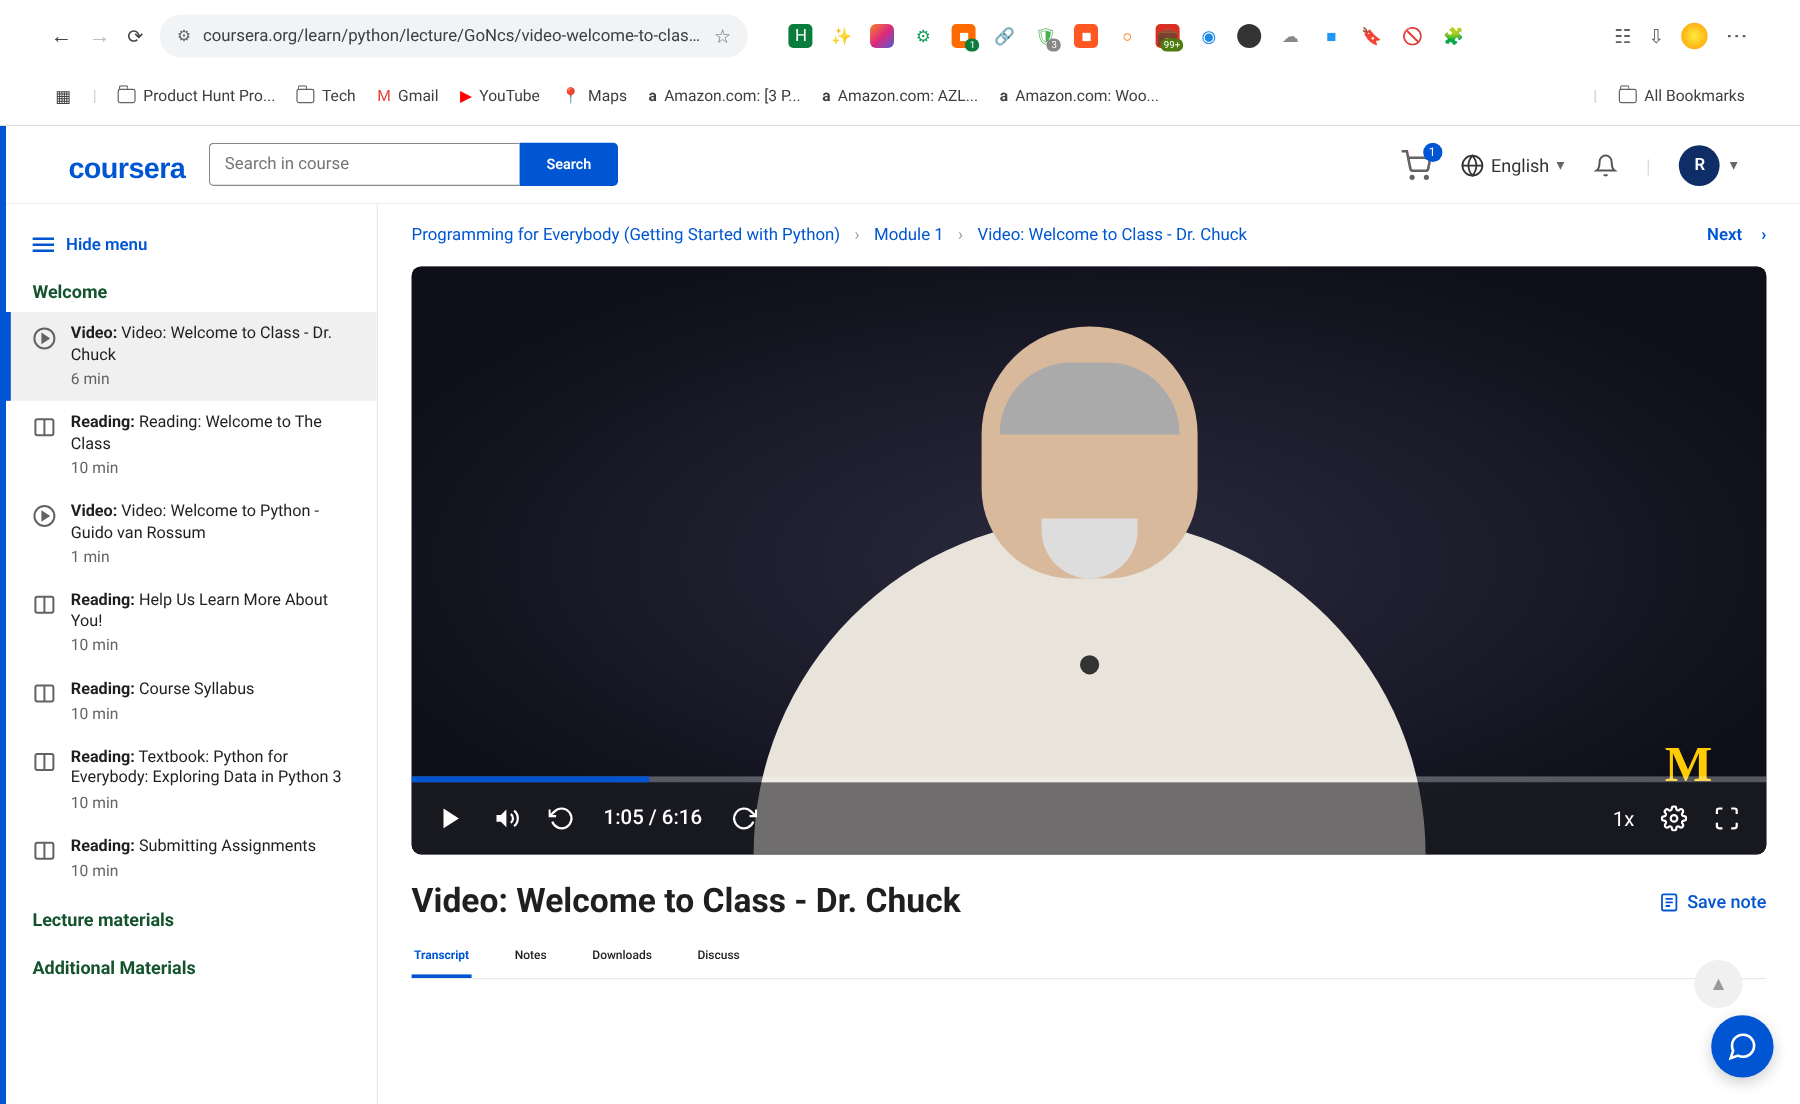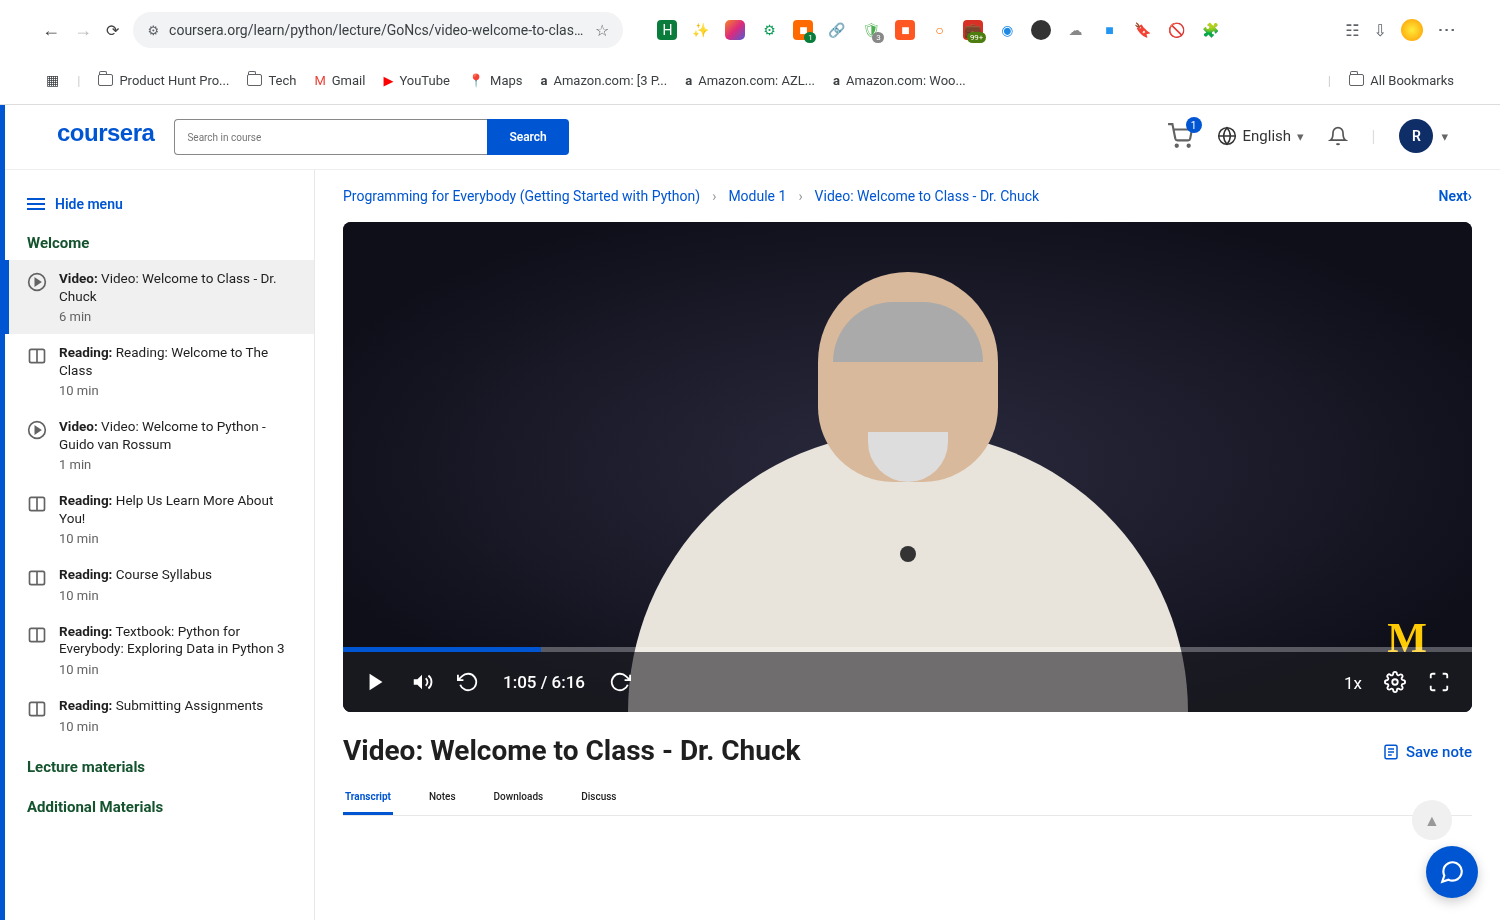--- a/index.html
+++ b/index.html
@@ -23,7 +23,7 @@
 .bm-sep{color:#ccc}
 .all-bm{margin-left:auto;display:flex;align-items:center;gap:6px}
 .app{position:relative;height:815px;background:#fff;border-left:5px solid #0056d2}
-.header{display:flex;align-items:flex-start;padding:14px 52px;height:65px;border-bottom:1px solid #eee}
+.header{display:flex;align-items:flex-end;padding:14px 52px;height:65px;border-bottom:1px solid #eee}
 .logo{color:#0056d2;font-weight:700;font-size:24px;letter-spacing:-0.5px;font-family:Arial,sans-serif}
 .search-wrap{display:flex;margin-left:20px}
 .search-input{width:313px;height:36px;border:1px solid #888;border-right:none;padding:0 12px;font-size:10px;border-radius:4px 0 0 4px}

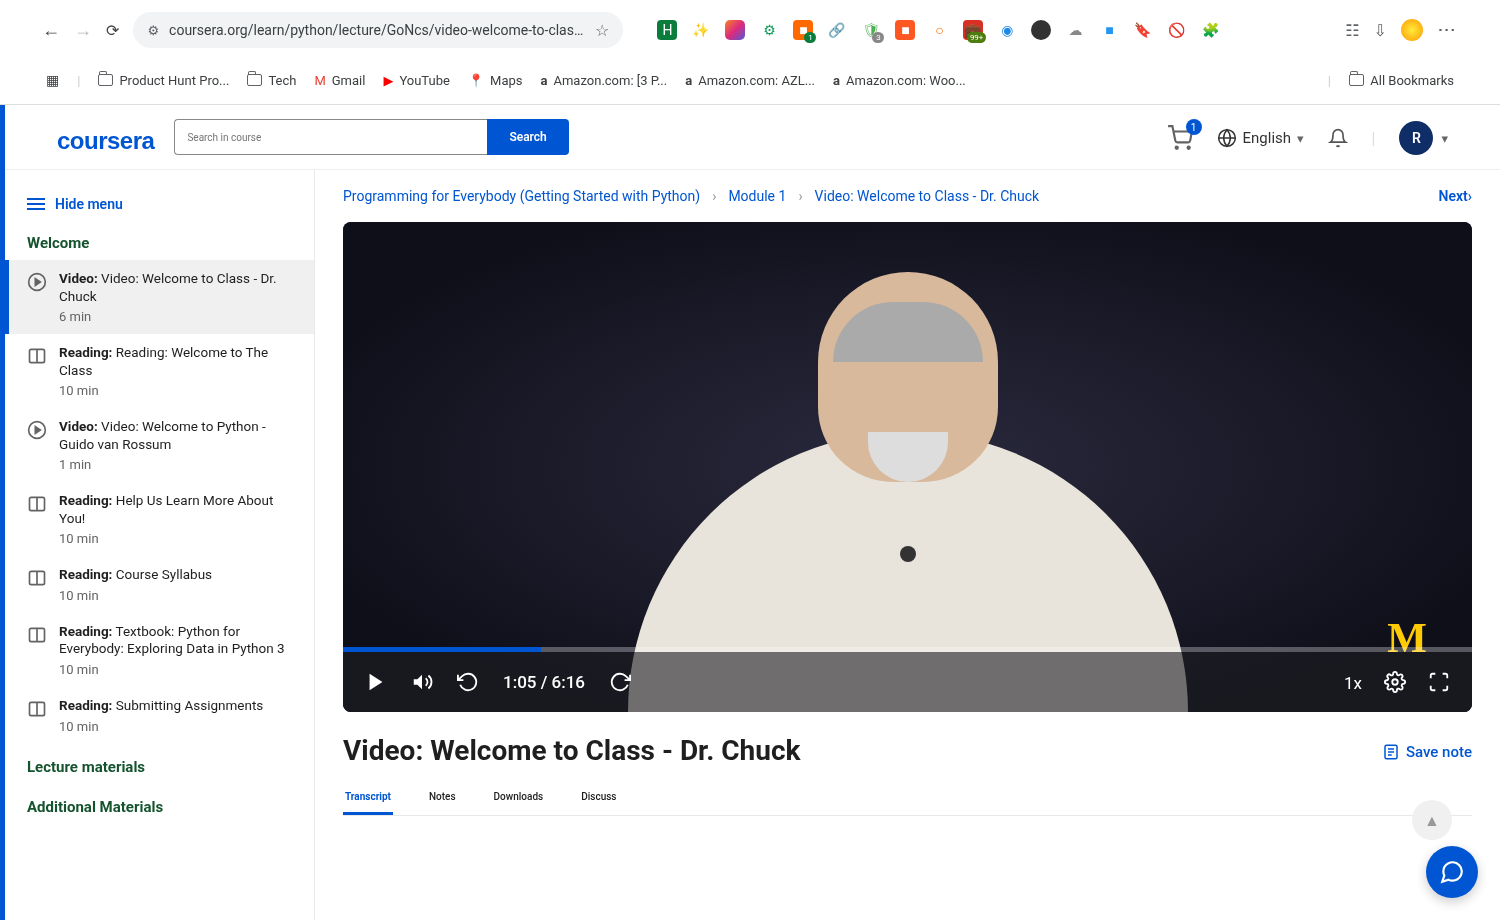--- a/index.html
+++ b/index.html
@@ -26,7 +26,7 @@
 .header{display:flex;align-items:flex-end;padding:14px 52px;height:65px;border-bottom:1px solid #eee}
 .logo{color:#0056d2;font-weight:700;font-size:24px;letter-spacing:-0.5px;font-family:Arial,sans-serif}
 .search-wrap{display:flex;margin-left:20px}
-.search-input{width:313px;height:36px;border:1px solid #888;border-right:none;padding:0 12px;font-size:10px;border-radius:4px 0 0 4px}
+.search-input{width:259px;height:36px;border:1px solid #888;border-right:none;padding:0 12px;font-size:14px;border-radius:4px 0 0 4px}
 .search-btn{background:#0056d2;color:#fff;border:none;padding:0 22px;font-size:12px;font-weight:600;border-radius:0 4px 4px 0;cursor:pointer}
 .header-right{margin-left:auto;display:flex;align-items:center;gap:24px}
 .cart{position:relative;color:#636363;font-size:22px}

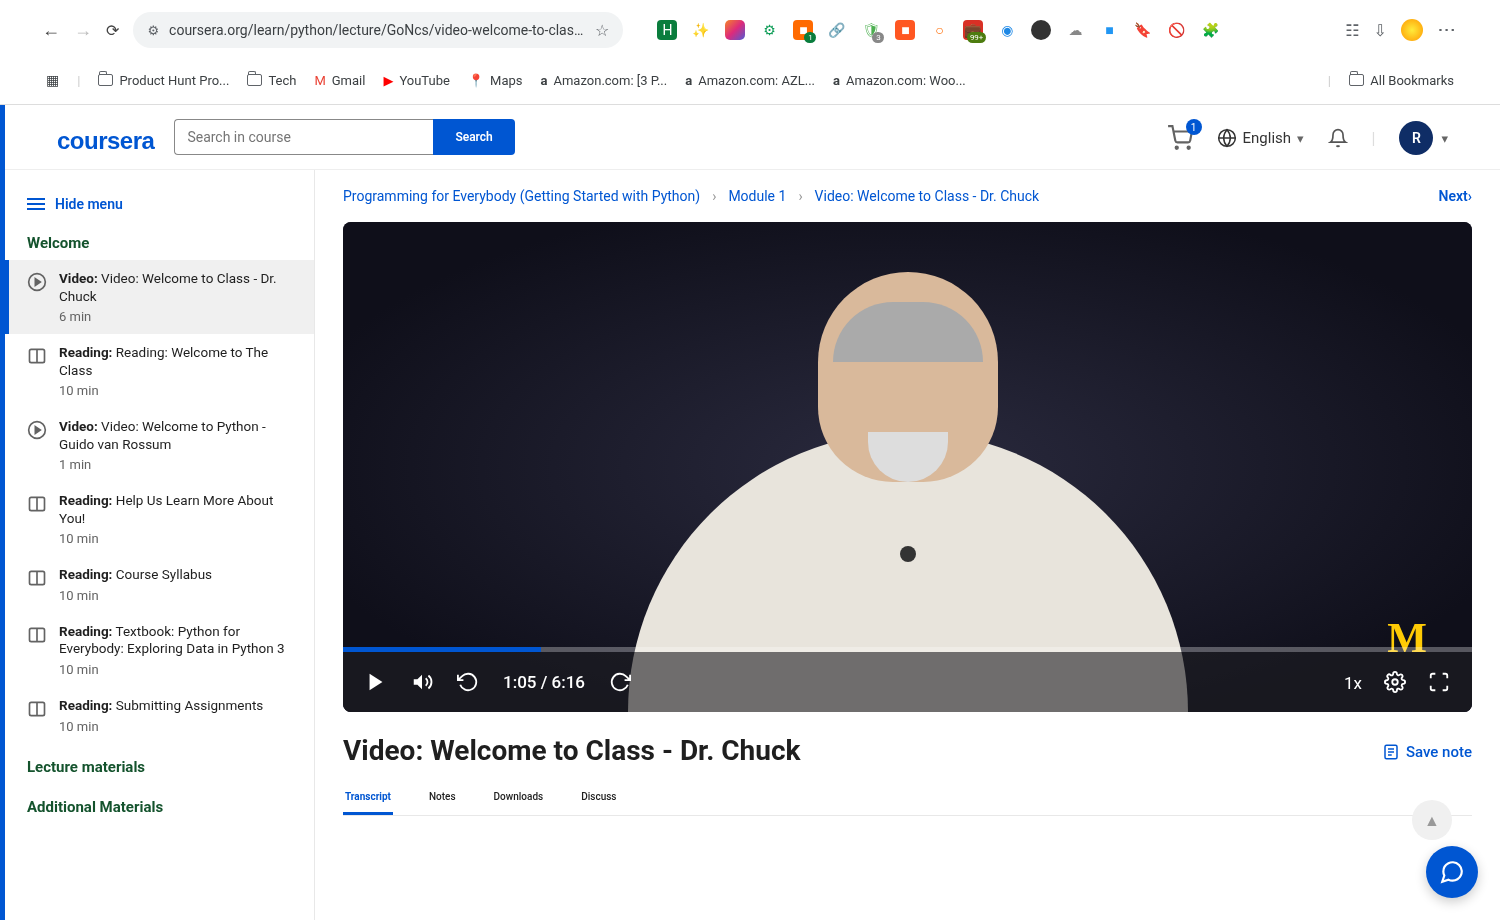--- a/index.html
+++ b/index.html
@@ -51,7 +51,7 @@
 .breadcrumb{display:flex;align-items:center;gap:12px;font-size:14px;margin-bottom:18px}
 .bc-link{color:#0056d2;cursor:pointer}
 .bc-sep{color:#999}
-.next-btn{margin-left:auto;color:#0056d2;font-weight:600;display:flex;align-items:center;gap:0;cursor:pointer}
+.next-btn{margin-left:auto;color:#0056d2;font-weight:600;display:flex;align-items:center;gap:16px;cursor:pointer}
 .video{position:relative;width:100%;height:490px;background:#1a1a2e;border-radius:8px;overflow:hidden}
 .video-bg{position:absolute;inset:0;background:radial-gradient(ellipse at center,#2a2a3e 0%,#0f0f1a 80%)}
 .person{position:absolute;bottom:0;left:50%;transform:translateX(-50%);width:620px;height:460px}

